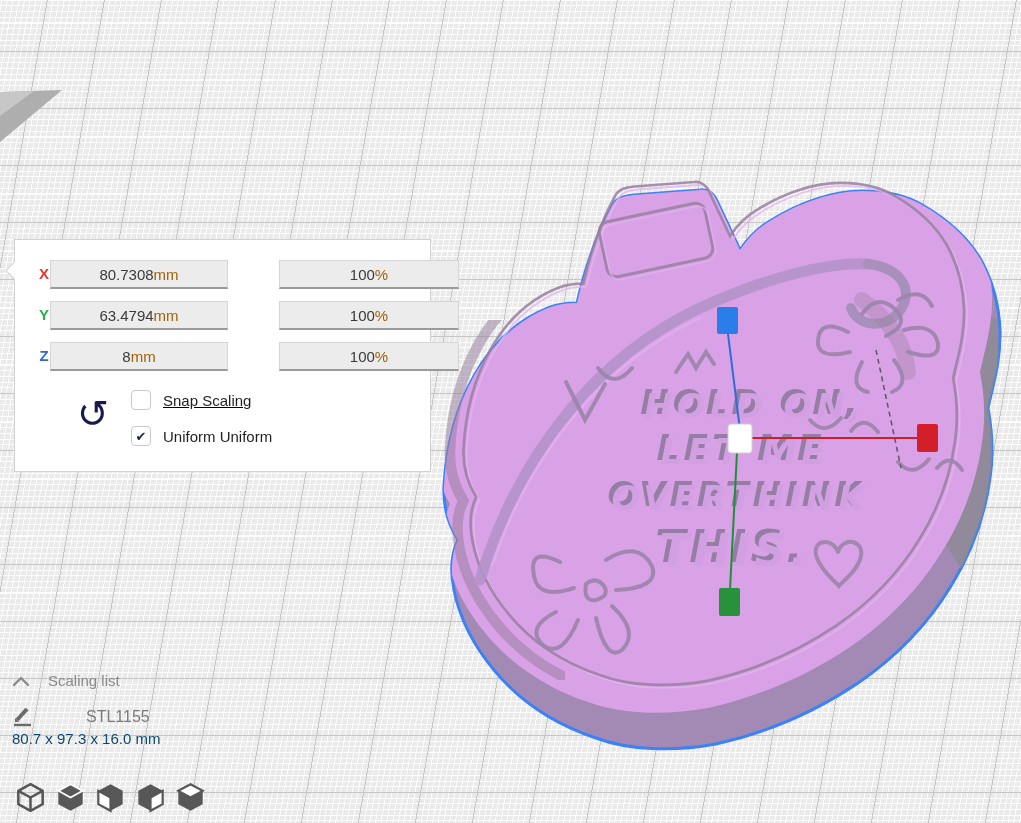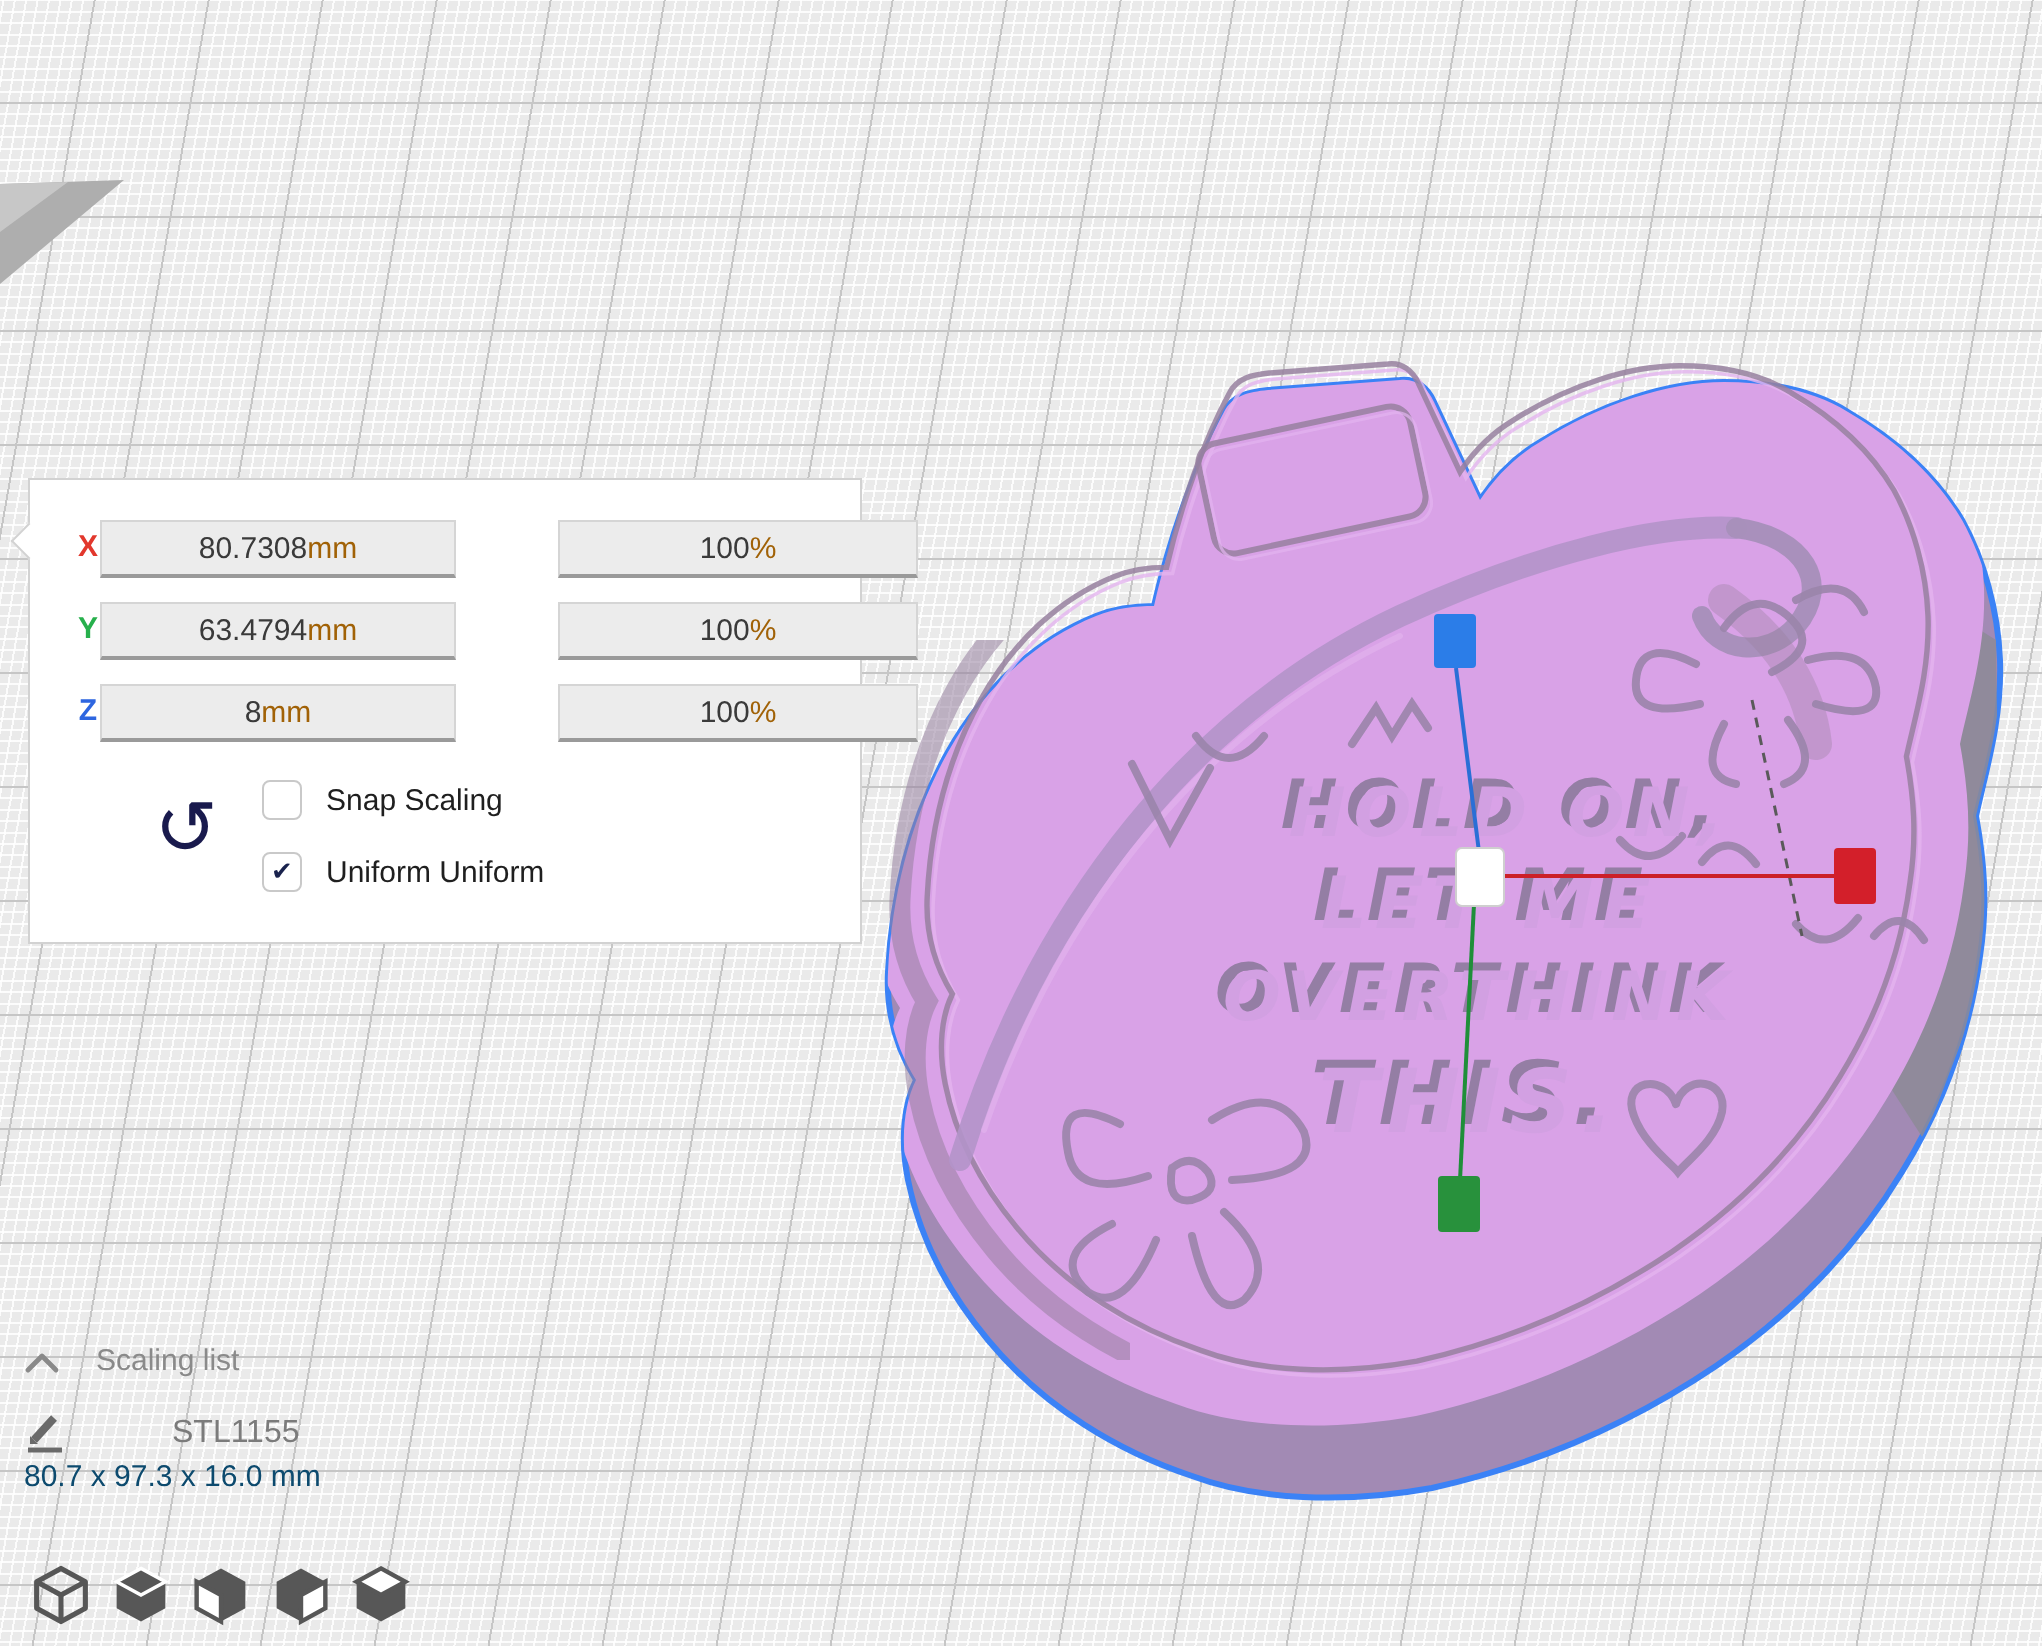--- a/index.html
+++ b/index.html
@@ -236,7 +236,7 @@
       </div>
     </div>
 
-    <div class="check-row" style="top:150px;">
+    <div class="check-row" style="top:150px;text-decoration:underline;">
       <div class="checkbox"></div>
       <span class="check-label">Snap Scaling</span>
     </div>

